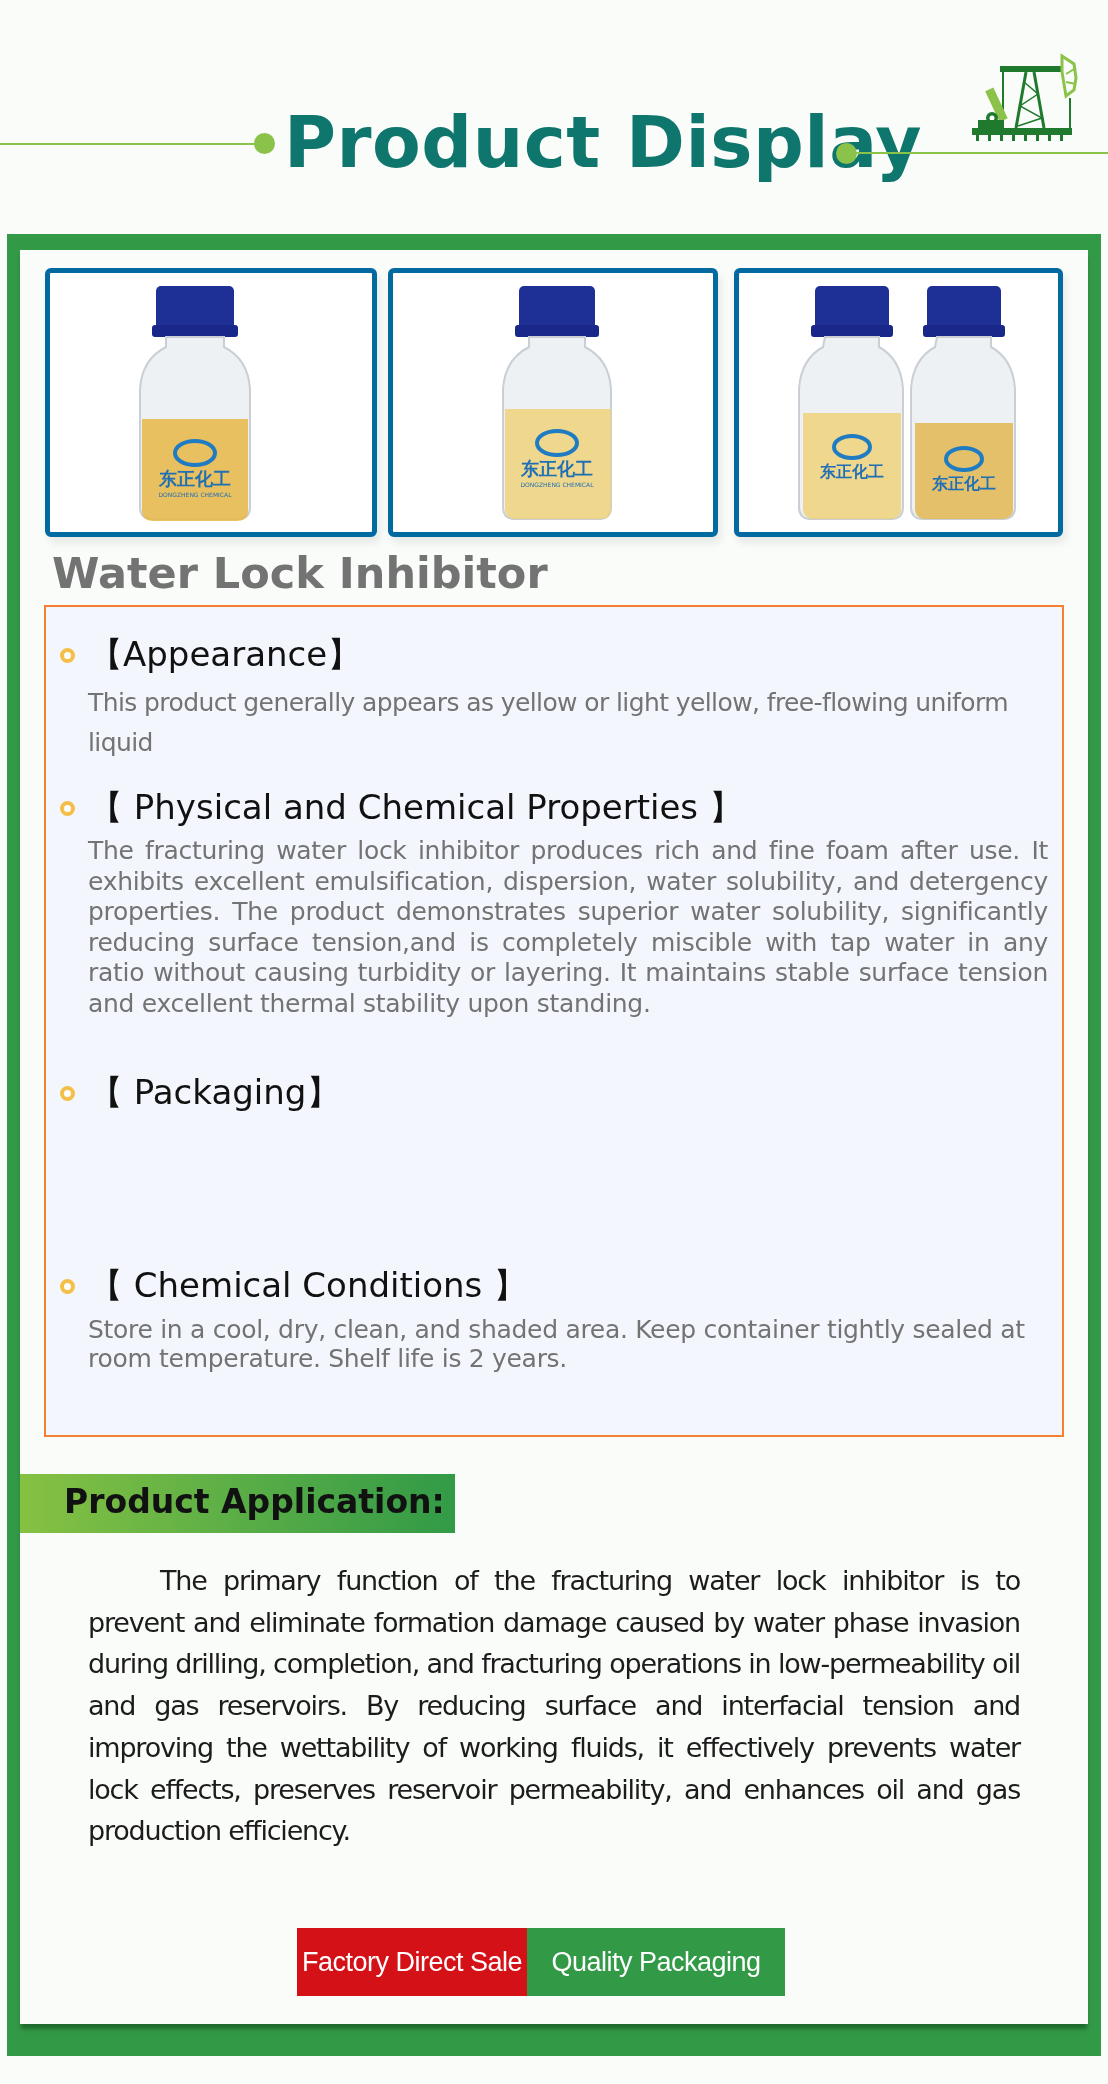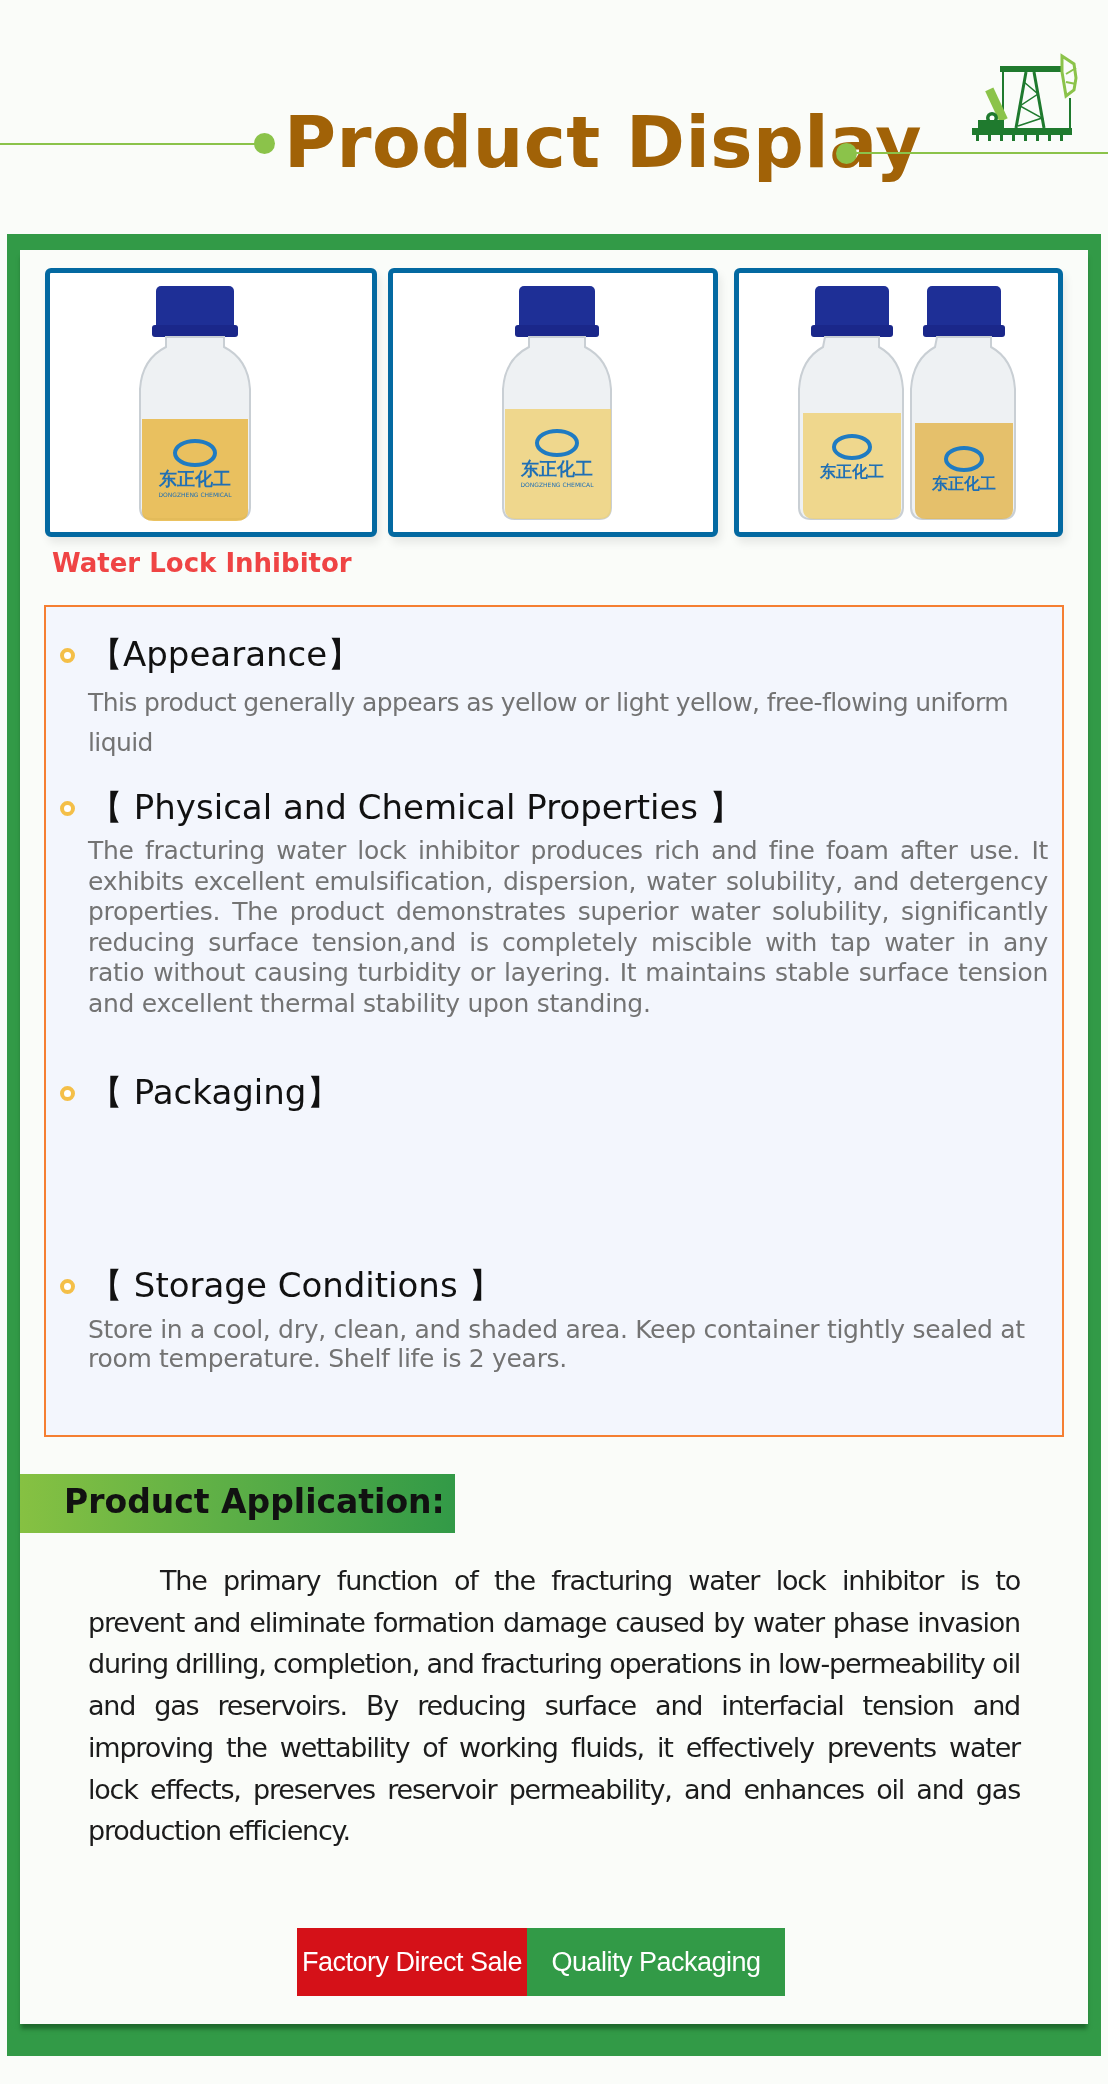--- a/index.html
+++ b/index.html
@@ -9,7 +9,7 @@
   
   .hdr-line-left { position: absolute; left: 0; top: 143px; width: 258px; height: 2px; background: #8bc34a; }
   .hdr-dot-left { position: absolute; left: 254px; top: 133px; width: 21px; height: 21px; border-radius: 50%; background: #8bc34a; }
-  .hdr-title { position: absolute; left: 284px; top: 98px; width: 550px; font-size: 71px; font-weight: bold; color: #a16207; letter-spacing: 0.5px; white-space: nowrap; line-height: 90px; font-family: "DejaVu Sans", sans-serif; }
+  .hdr-title { position: absolute; left: 284px; top: 98px; width: 550px; font-size: 71px; font-weight: bold; color: #0f766e; letter-spacing: 0.5px; white-space: nowrap; line-height: 90px; font-family: "DejaVu Sans", sans-serif; }
   .hdr-dot-right { position: absolute; left: 836px; top: 143px; width: 21px; height: 21px; border-radius: 50%; background: #8bc34a; }
   .hdr-line-right { position: absolute; left: 850px; top: 152px; width: 258px; height: 2px; background: #8bc34a; }
   .pump-icon { position: absolute; left: 962px; top: 38px; width: 120px; height: 110px; }

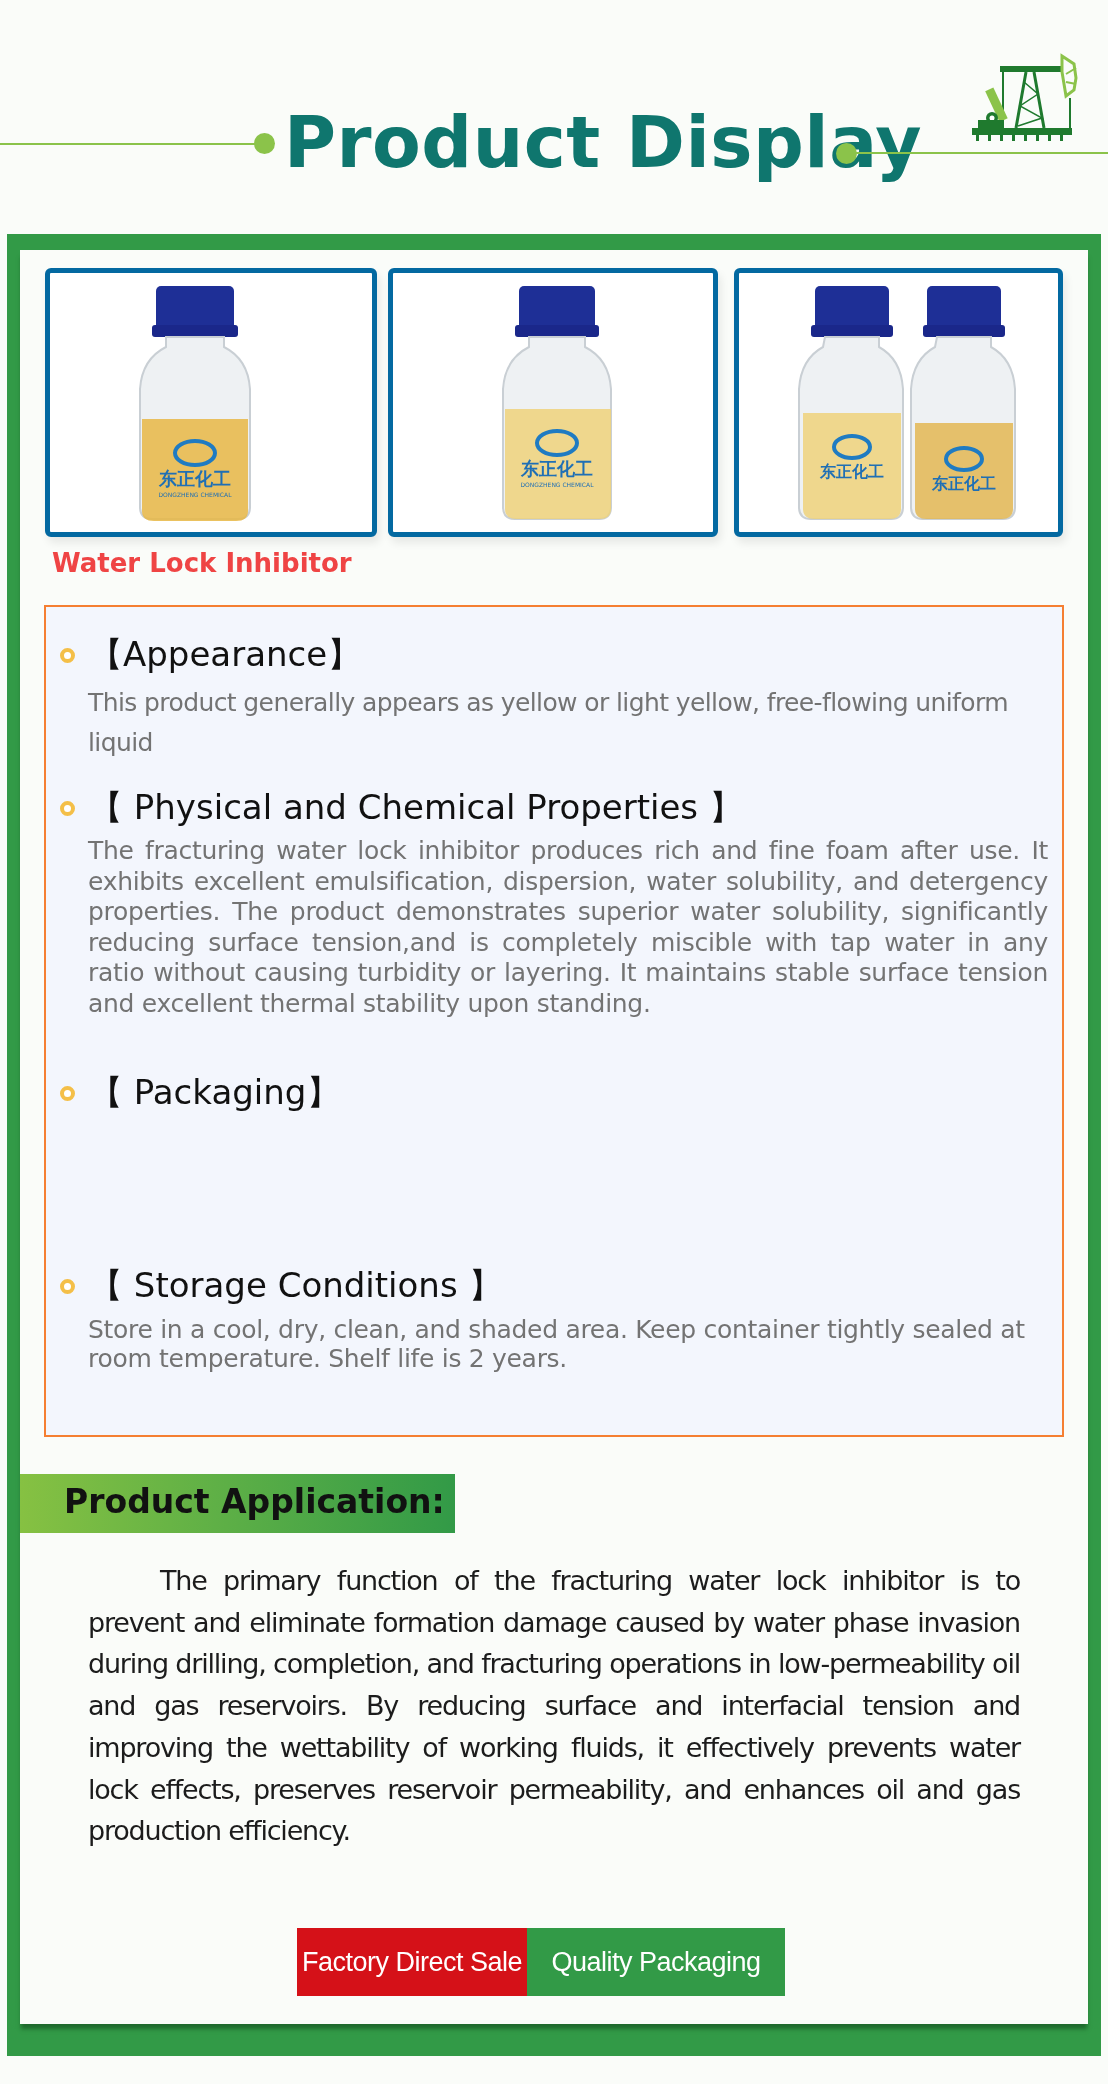--- a/index.html
+++ b/index.html
@@ -22,7 +22,7 @@
   .img-box { position: absolute; top: 268px; height: 269px; border: 5px solid #0369a1; border-radius: 6px; background: #ffffff; box-shadow: 3px 6px 8px rgba(0,0,0,0.08); overflow: hidden; }
   .img-box svg { width: 100%; height: 100%; display: block; }
 
-  .product-name { position: absolute; left: 52px; top: 548px; font-size: 26px; font-weight: bold; color: #ef4444; white-space: nowrap; font-family: "DejaVu Sans", sans-serif; }
+  .product-name { position: absolute; left: 52px; top: 548px; font-size: 43px; font-weight: bold; color: #737373; white-space: nowrap; font-family: "DejaVu Sans", sans-serif; }
 
   
   .info-box { position: absolute; left: 44px; top: 605px; width: 1020px; height: 832px; border: 2px solid #f57f32; background: #f3f6fd; }

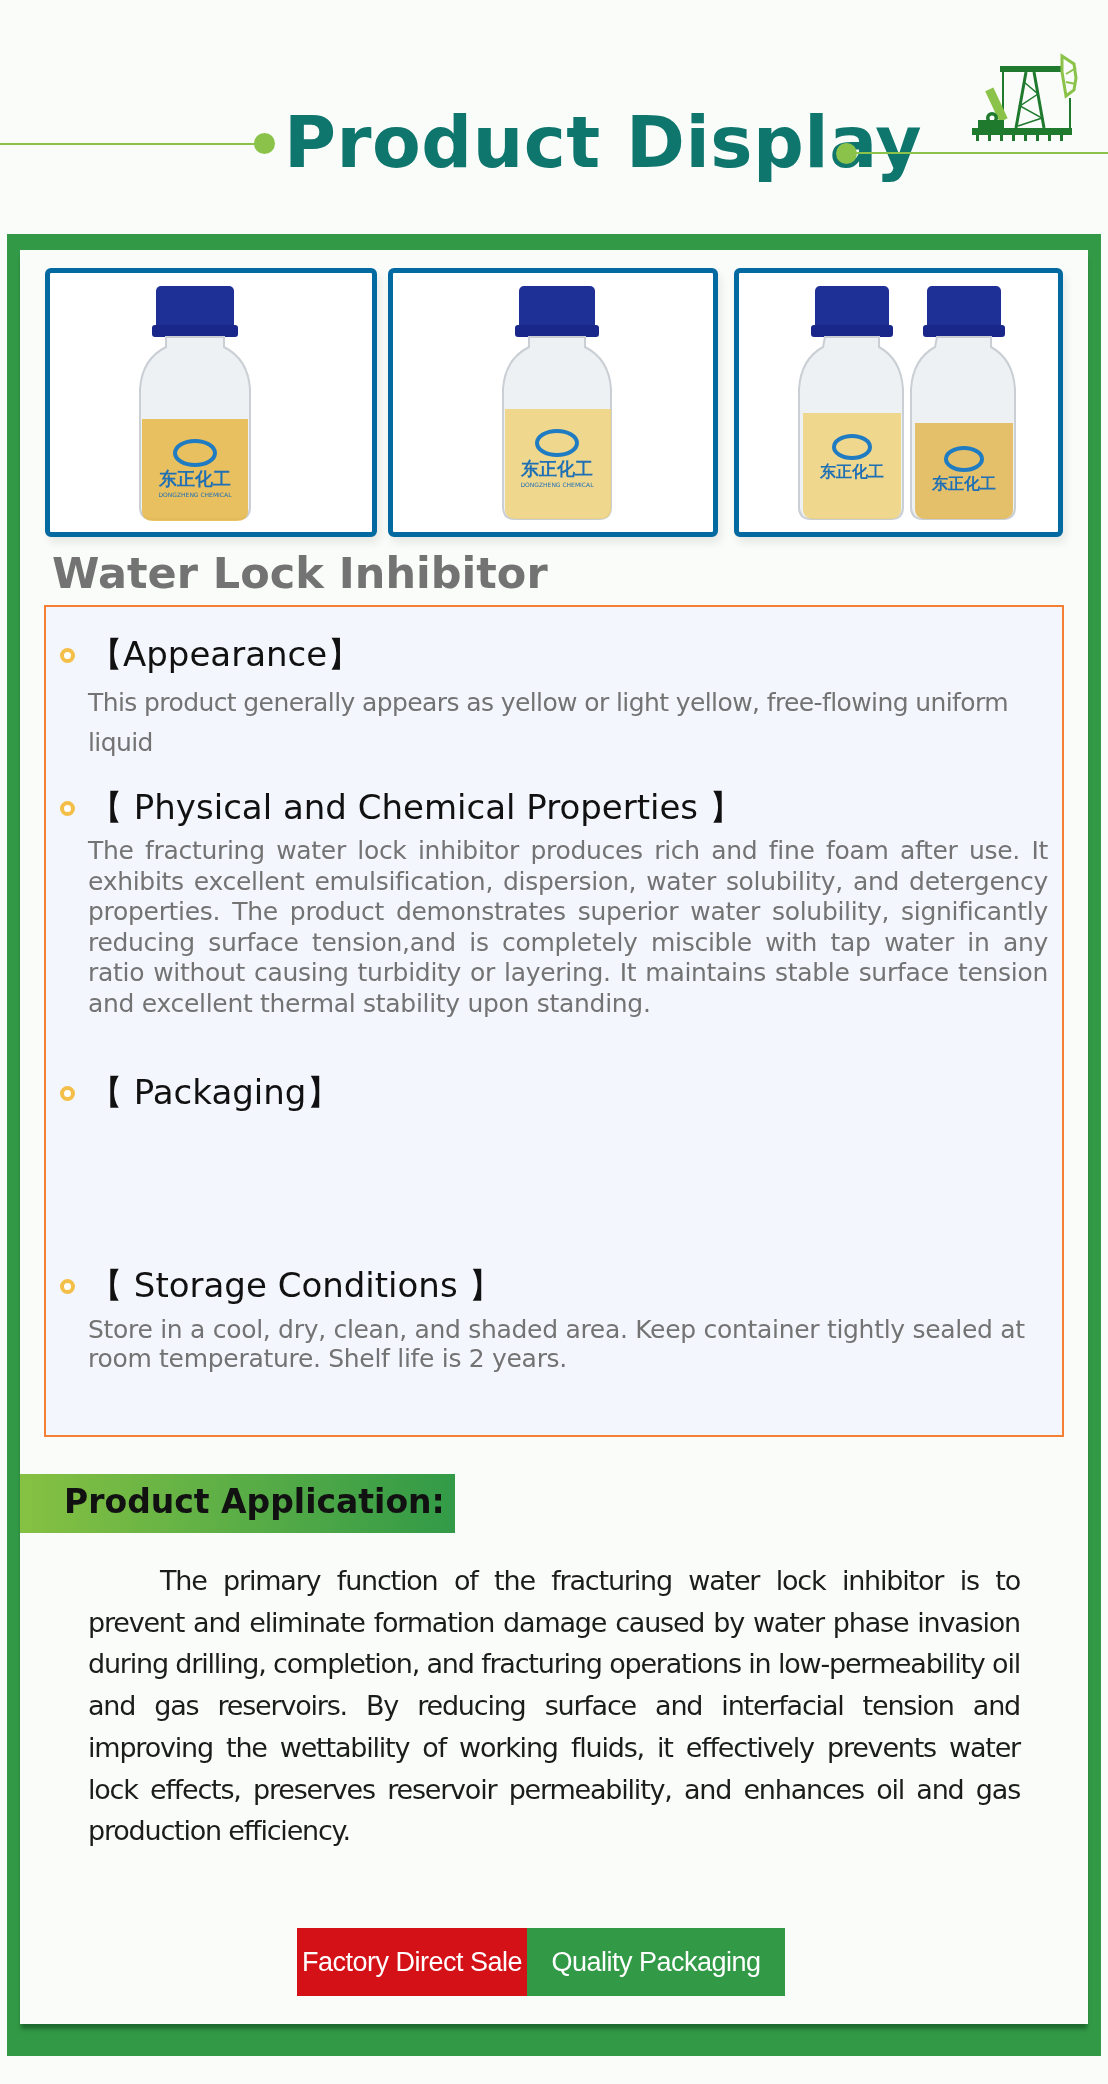--- a/index.html
+++ b/index.html
@@ -154,7 +154,7 @@
 
   <div class="sec-head s4">
     <span class="bullet"></span>
-    <span>【 Storage Conditions 】</span>
+    <span>【 Chemical Conditions 】</span>
   </div>
   <p class="sec-body b4">Store in a cool, dry, clean, and shaded area. Keep container tightly sealed at room temperature. Shelf life is 2 years.</p>
 </div>

